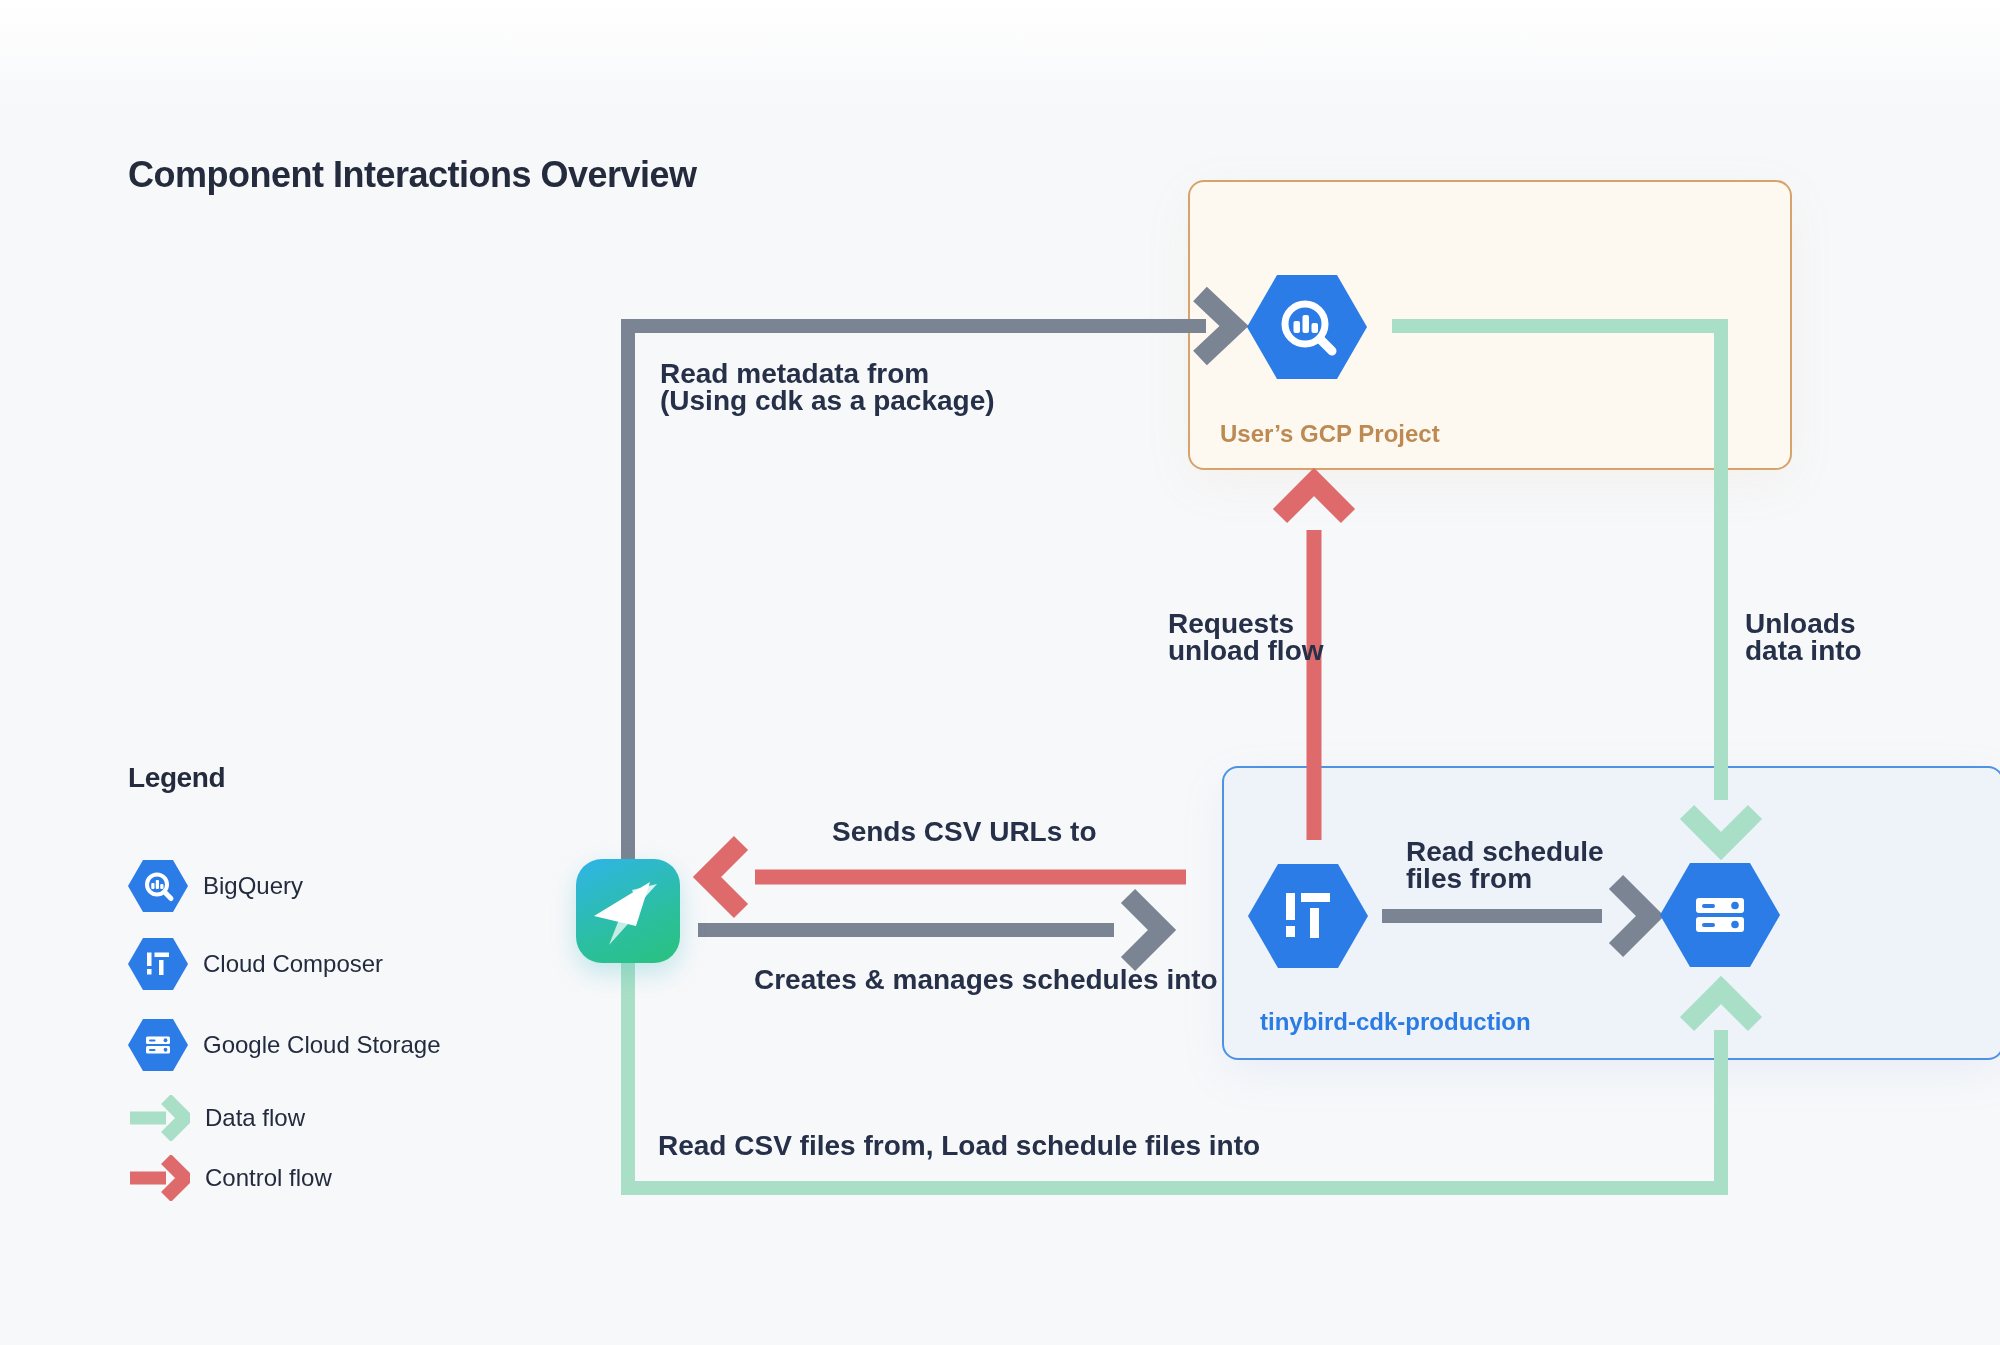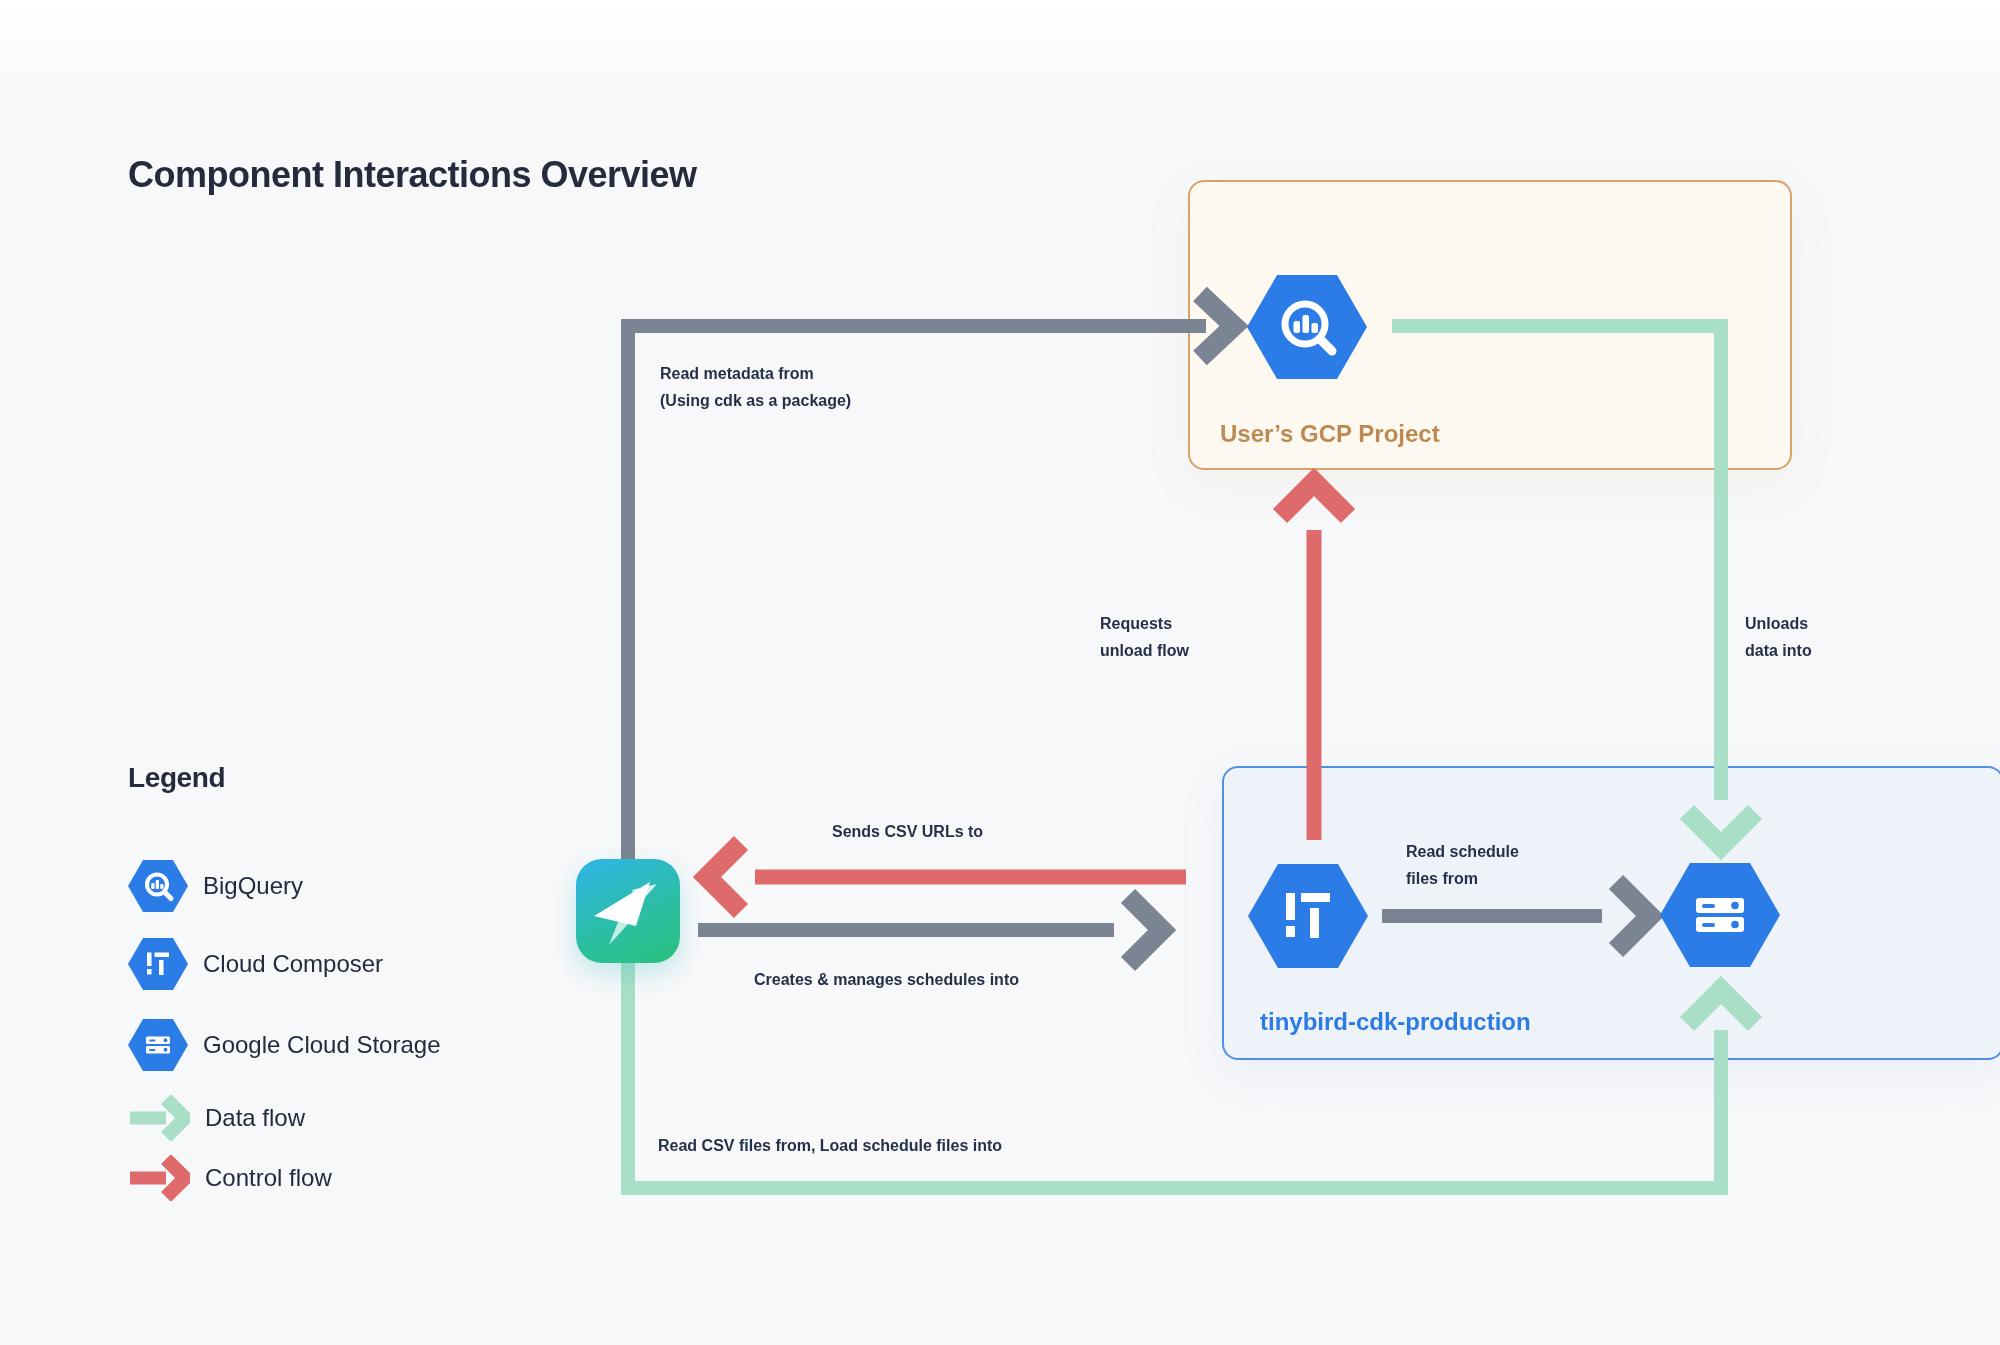--- a/index.html
+++ b/index.html
@@ -49,7 +49,7 @@
   .ln-red{stroke:#df6a6b;fill:none;}
   
   .edge-label{
-    position:absolute;font-size:16px;font-weight:700;color:#263048;line-height:27px;
+    position:absolute;font-size:28px;font-weight:700;color:#263048;line-height:27px;
     white-space:nowrap;
   }
   .edge-label .ln{display:block;}

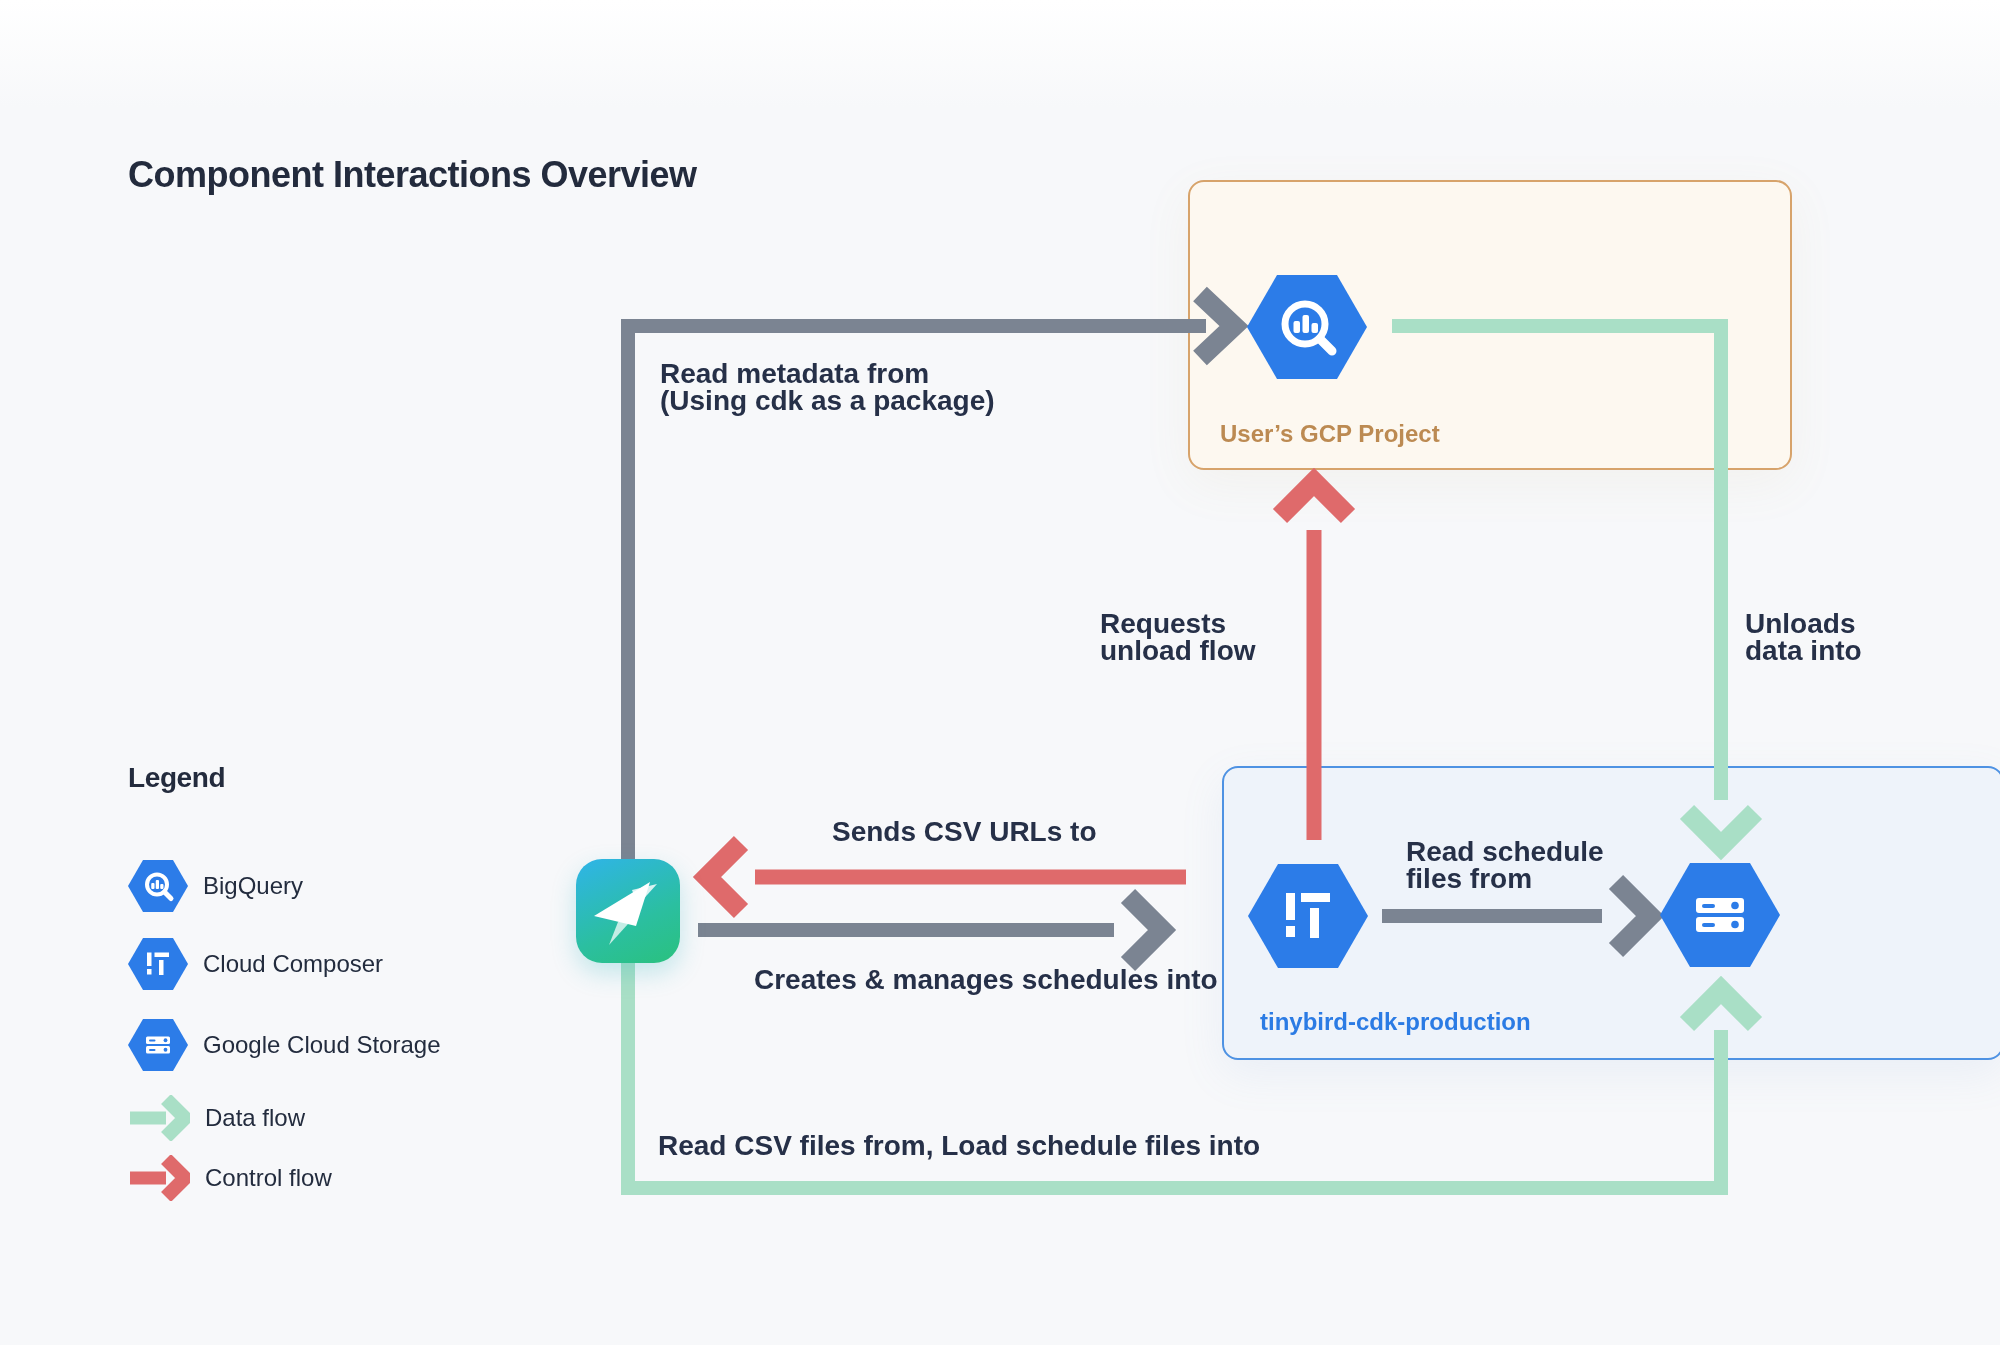--- a/index.html
+++ b/index.html
@@ -144,7 +144,7 @@
     <span class="ln">(Using cdk as a package)</span>
   </div>
 
-  <div class="edge-label" style="left:1100px;top:610px">
+  <div class="edge-label" style="left:1168px;top:610px">
     <span class="ln">Requests</span>
     <span class="ln">unload flow</span>
   </div>

